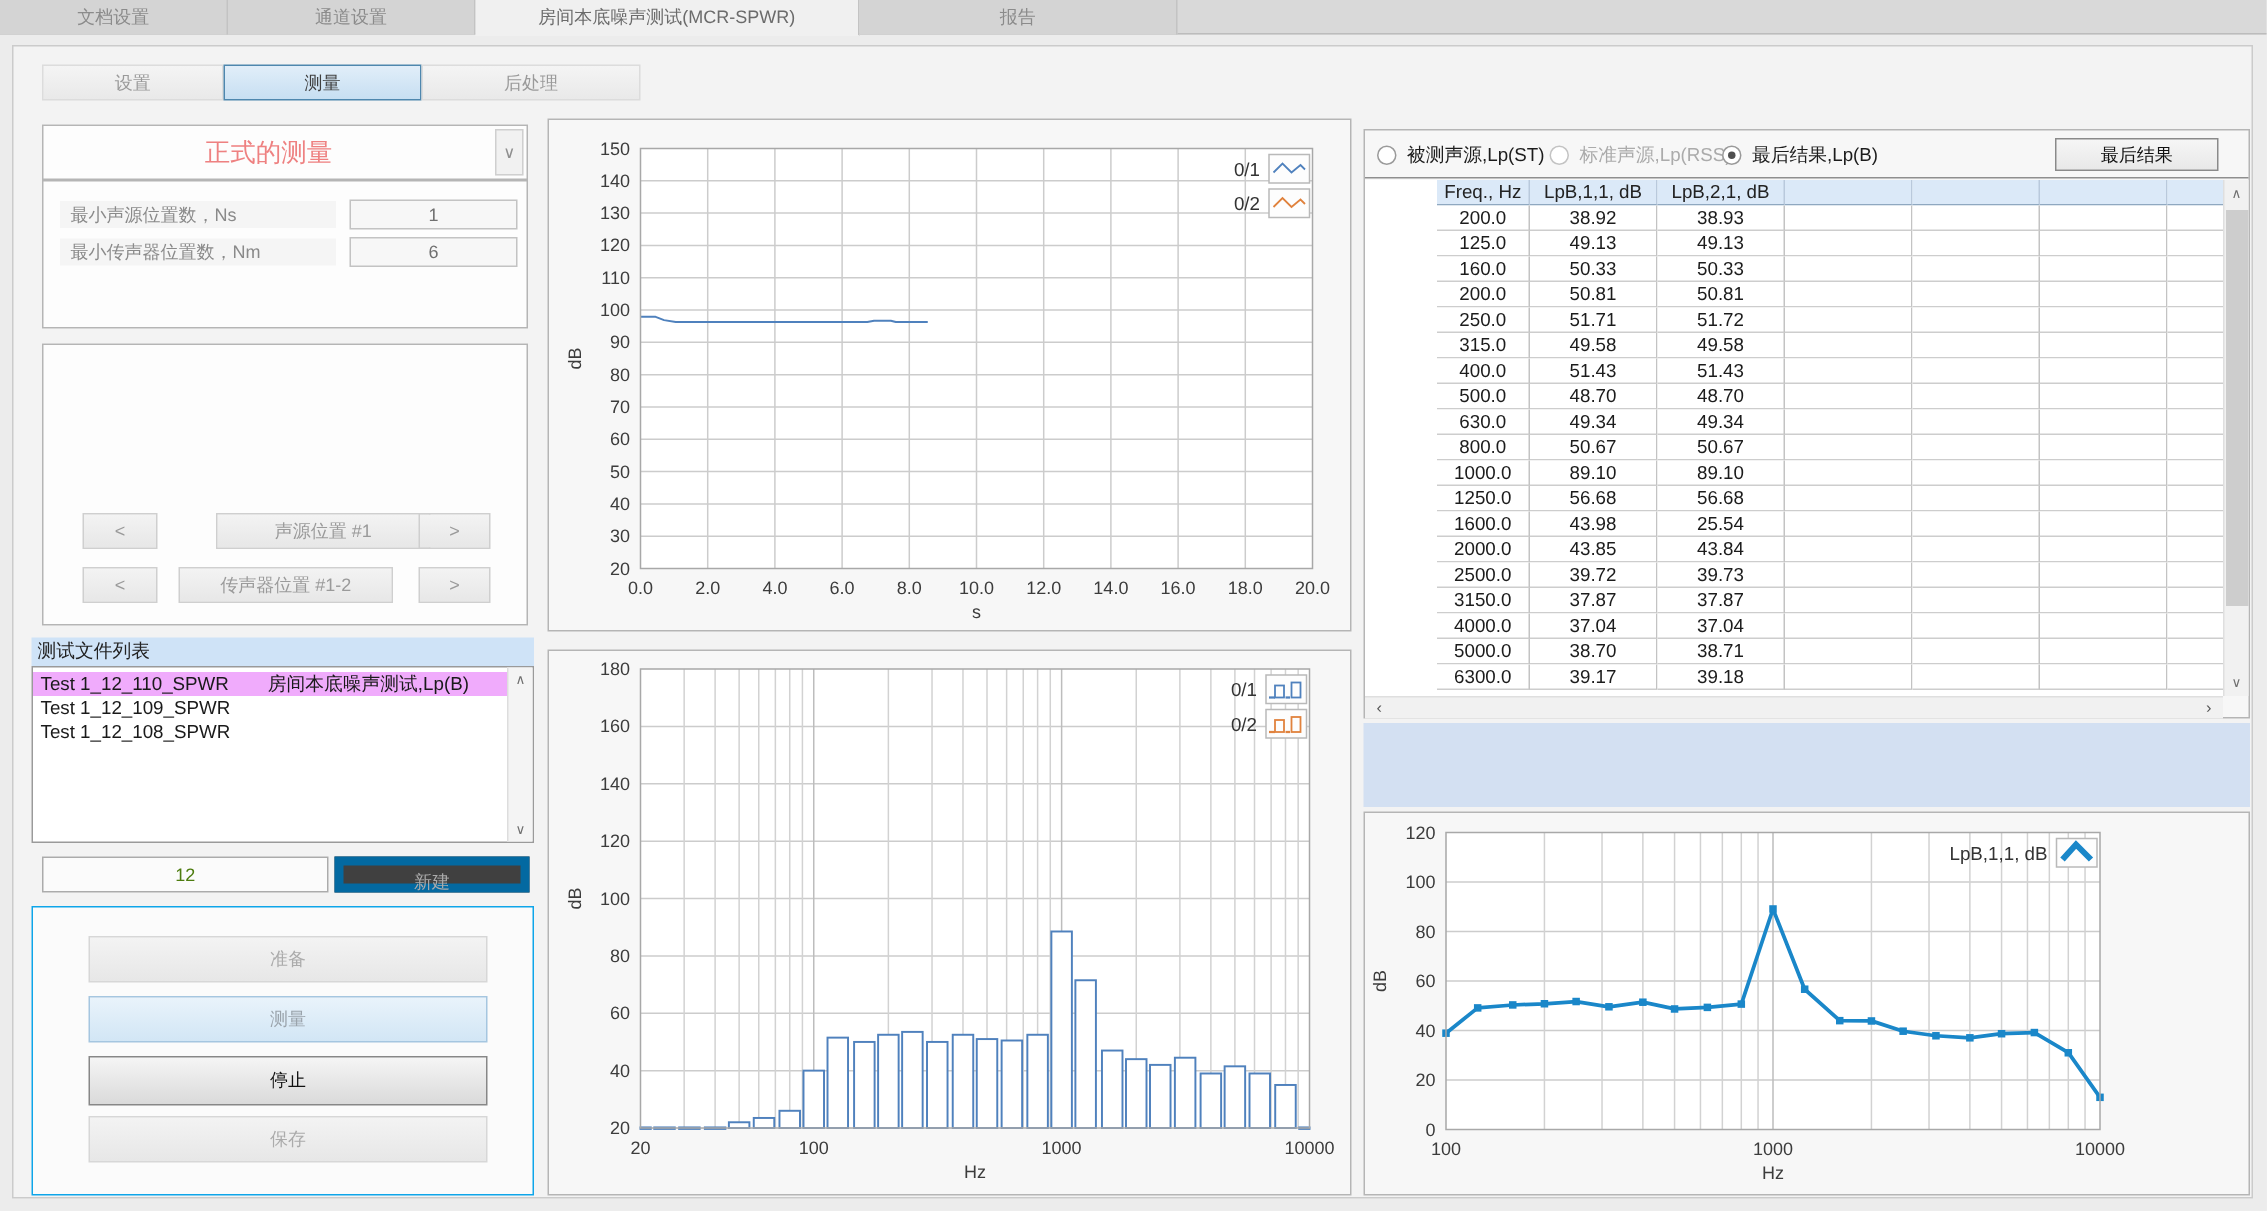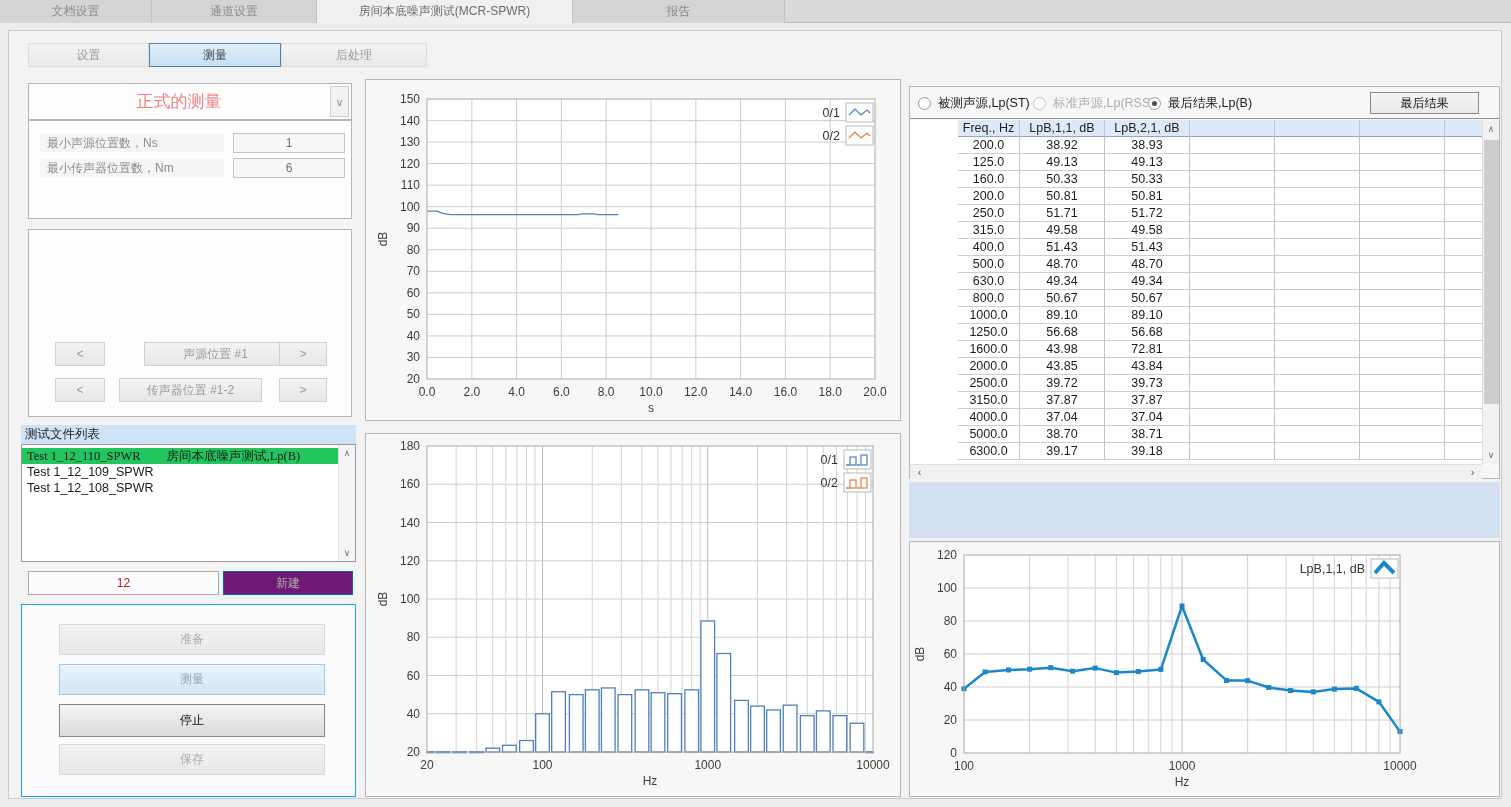--- a/index.html
+++ b/index.html
@@ -505,7 +505,7 @@
         <div class="trow">
           <div class="tcell" style="width: 62px;">1600.0</div>
           <div class="tcell" style="width: 85px;">43.98</div>
-          <div class="tcell" style="width: 85px;">72.81</div>
+          <div class="tcell" style="width: 85px;">25.54</div>
           <div class="tcell" style="width: 85px;"></div>
           <div class="tcell" style="width: 85px;"></div>
           <div class="tcell" style="width: 85px;"></div>

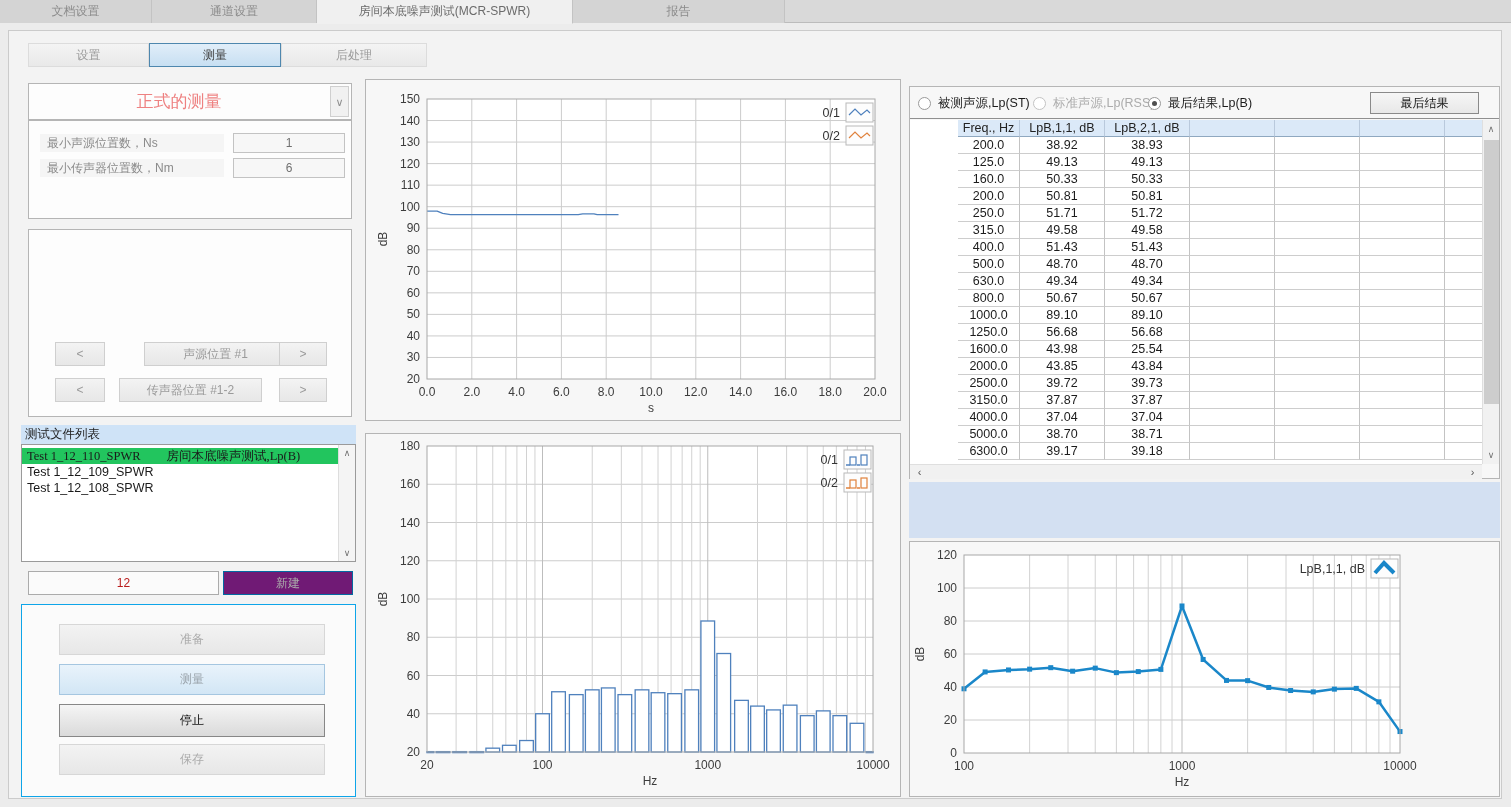--- a/index.html
+++ b/index.html
@@ -43,7 +43,7 @@
   #filelist-title { position:absolute; left:12px; top:394px; width:335px; height:19px; line-height:19px; background:#cfe3f7; color:#222; padding-left:4px; font-size:12.5px; }
   #filelist-box { position:absolute; left:12px; top:413px; width:335px; height:118px; background:#fff; border:1px solid #9a9a9a; }
   .fitem { position:relative; height:16px; line-height:16px; padding-left:5px; color:#1a1a1a; font-size:12.5px; white-space:pre; width:316px; }
-  .fitem.sel { background:#22c55e;font-family:Liberation Serif, serif; }
+  .fitem.sel { background:#f0abfc; }
   .fitem .ftag { margin-left:26px; }
   #filelist-scroll { position:absolute; right:0; top:0; width:17px; height:116px; background:#f4f4f4; border-left:1px solid #dddddd; }
   .sarrow { position:absolute; left:0; width:16px; height:14px; text-align:center; line-height:14px; color:#6f6f6f; font-size:9px; }

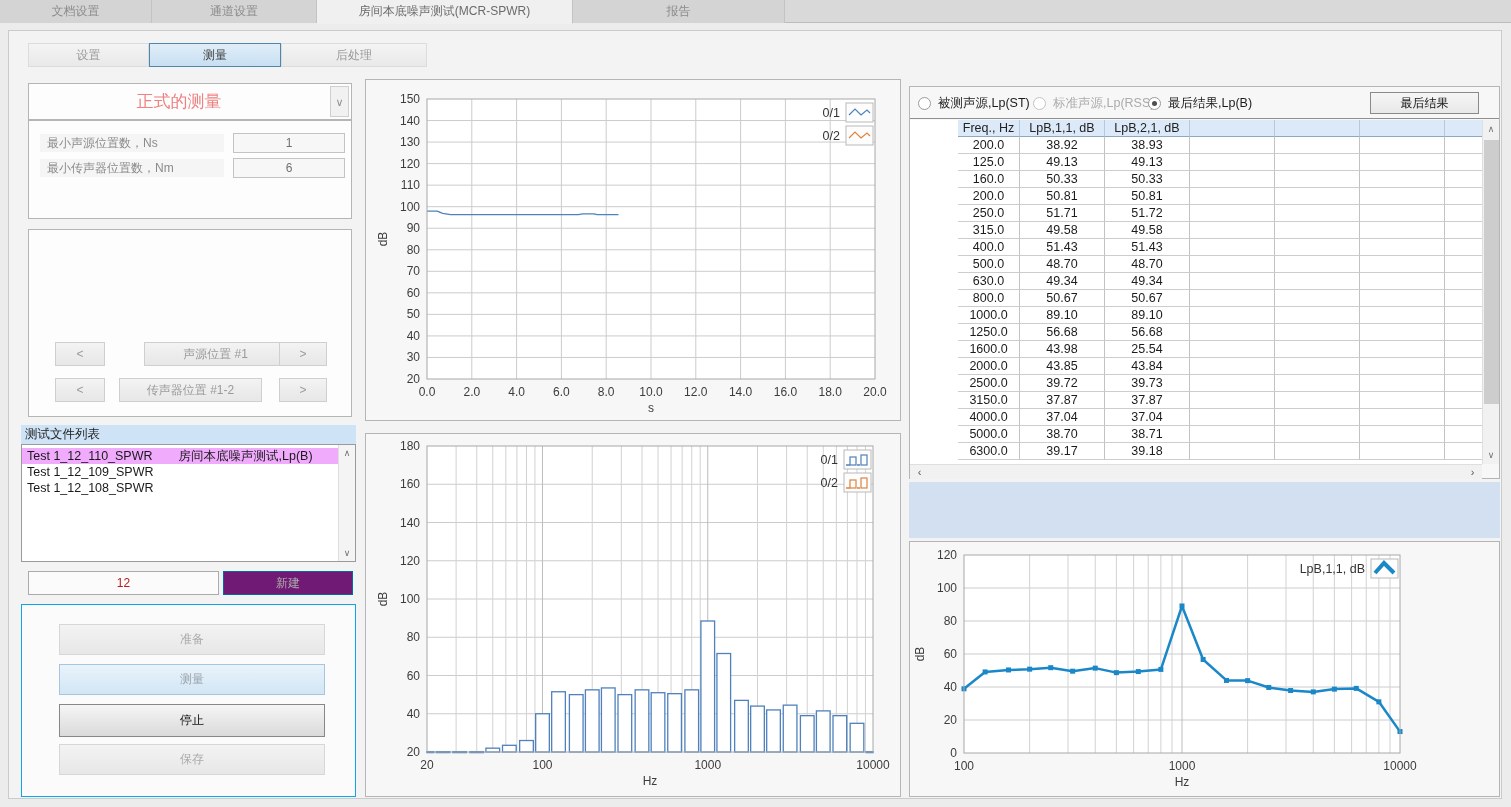--- a/index.html
+++ b/index.html
@@ -48,7 +48,7 @@
   #filelist-scroll { position:absolute; right:0; top:0; width:17px; height:116px; background:#f4f4f4; border-left:1px solid #dddddd; }
   .sarrow { position:absolute; left:0; width:16px; height:14px; text-align:center; line-height:14px; color:#6f6f6f; font-size:9px; }
 
-  #btn-count { position:absolute; left:19px; top:540px; width:191px; height:24px; line-height:22px; text-align:center; background:#fbfbfb; border:1px solid #ababab; color:#b91c1c; }
+  #btn-count { position:absolute; left:19px; top:540px; width:191px; height:24px; line-height:22px; text-align:center; background:#fbfbfb; border:1px solid #ababab; color:#4d7c0f; }
   #btn-new { position:absolute; left:214px; top:540px; width:130px; height:24px; line-height:22px; text-align:center; background:#701a75; border:1px solid #0369a1; color:#ababab; }
 
   #panel-commands { position:absolute; left:12px; top:573px; width:335px; height:193px; background:#fbfbfb; border:1px solid #0ea5e9; }

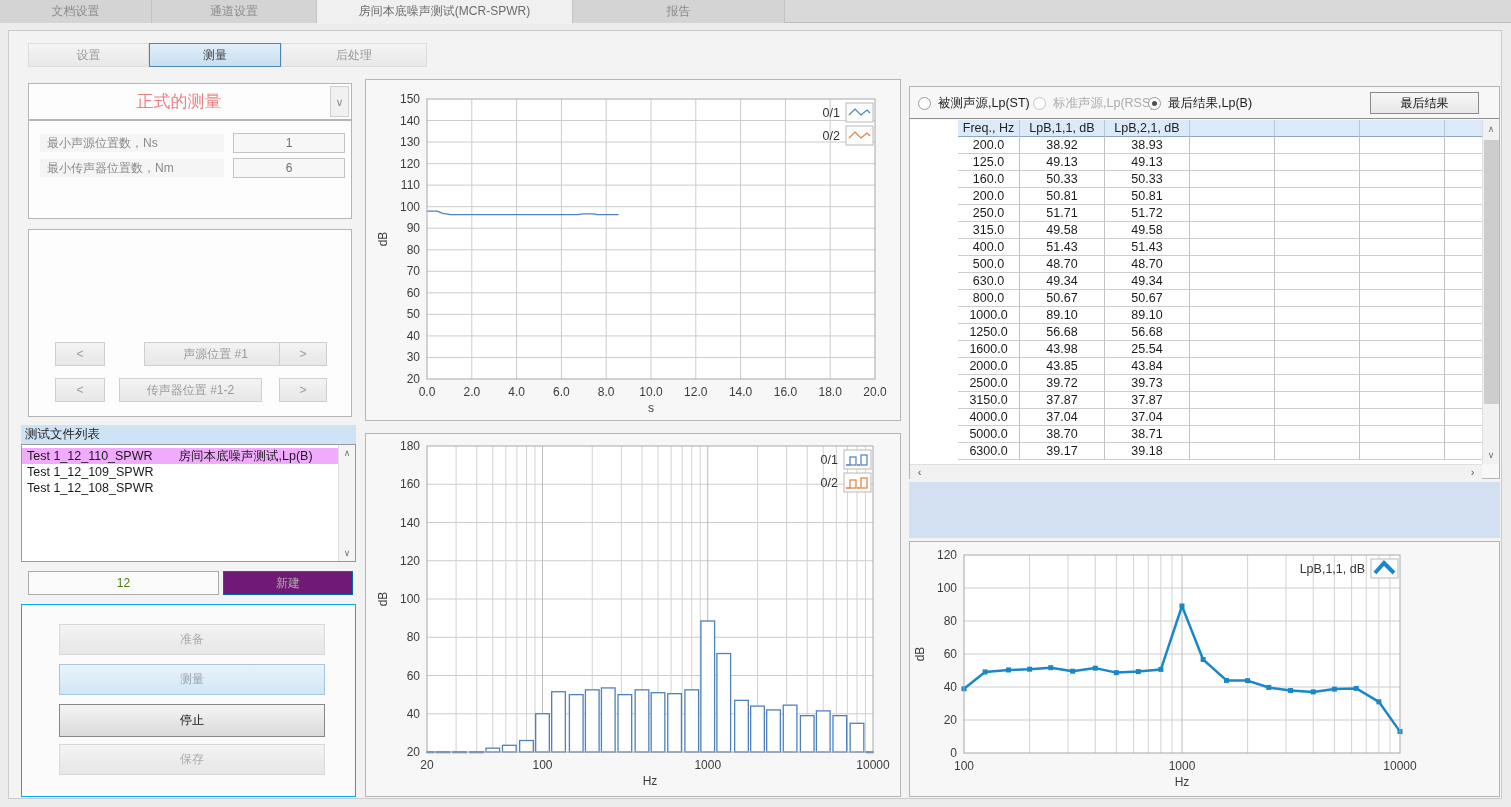--- a/index.html
+++ b/index.html
@@ -49,7 +49,7 @@
   .sarrow { position:absolute; left:0; width:16px; height:14px; text-align:center; line-height:14px; color:#6f6f6f; font-size:9px; }
 
   #btn-count { position:absolute; left:19px; top:540px; width:191px; height:24px; line-height:22px; text-align:center; background:#fbfbfb; border:1px solid #ababab; color:#4d7c0f; }
-  #btn-new { position:absolute; left:214px; top:540px; width:130px; height:24px; line-height:22px; text-align:center; background:#701a75; border:1px solid #0369a1; color:#ababab; }
+  #btn-new { position:absolute; left:214px; top:540px; width:130px; height:24px; line-height:22px; text-align:center; background:#404040; border:6px solid #0369a1; color:#ababab; }
 
   #panel-commands { position:absolute; left:12px; top:573px; width:335px; height:193px; background:#fbfbfb; border:1px solid #0ea5e9; }
   .cmd { position:absolute; left:37px; width:266px; height:31px; line-height:29px; text-align:center; }

